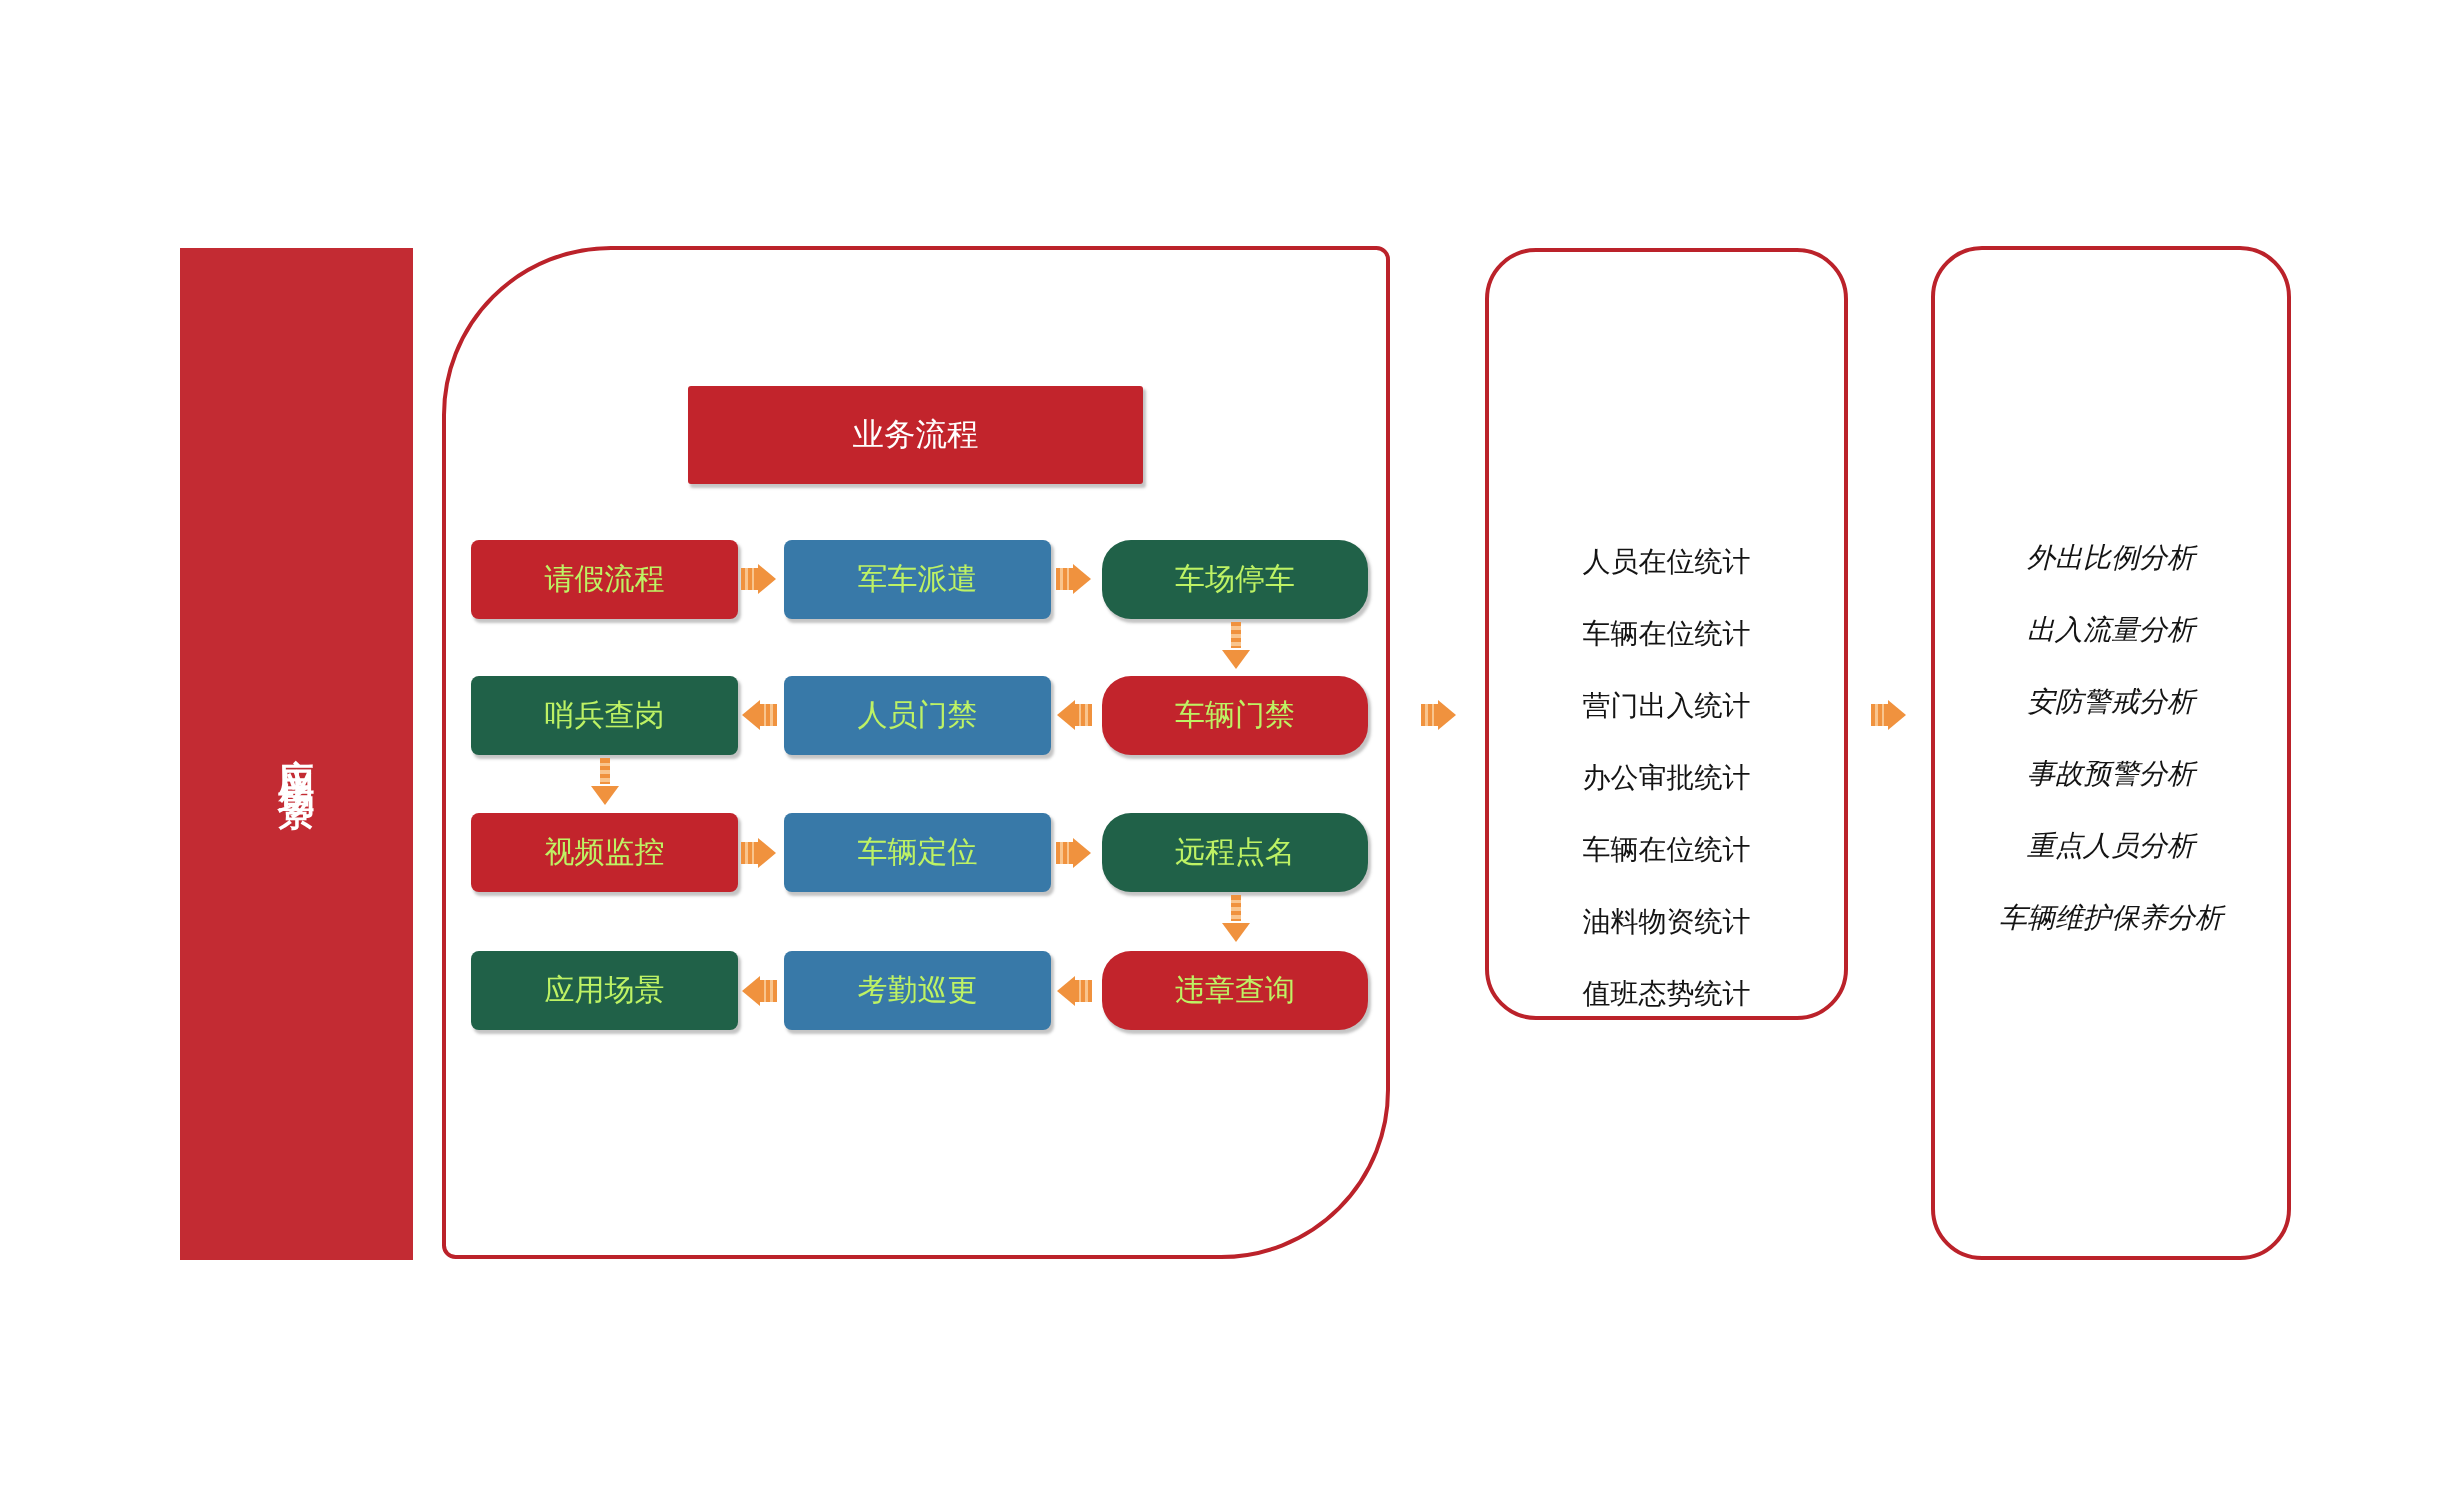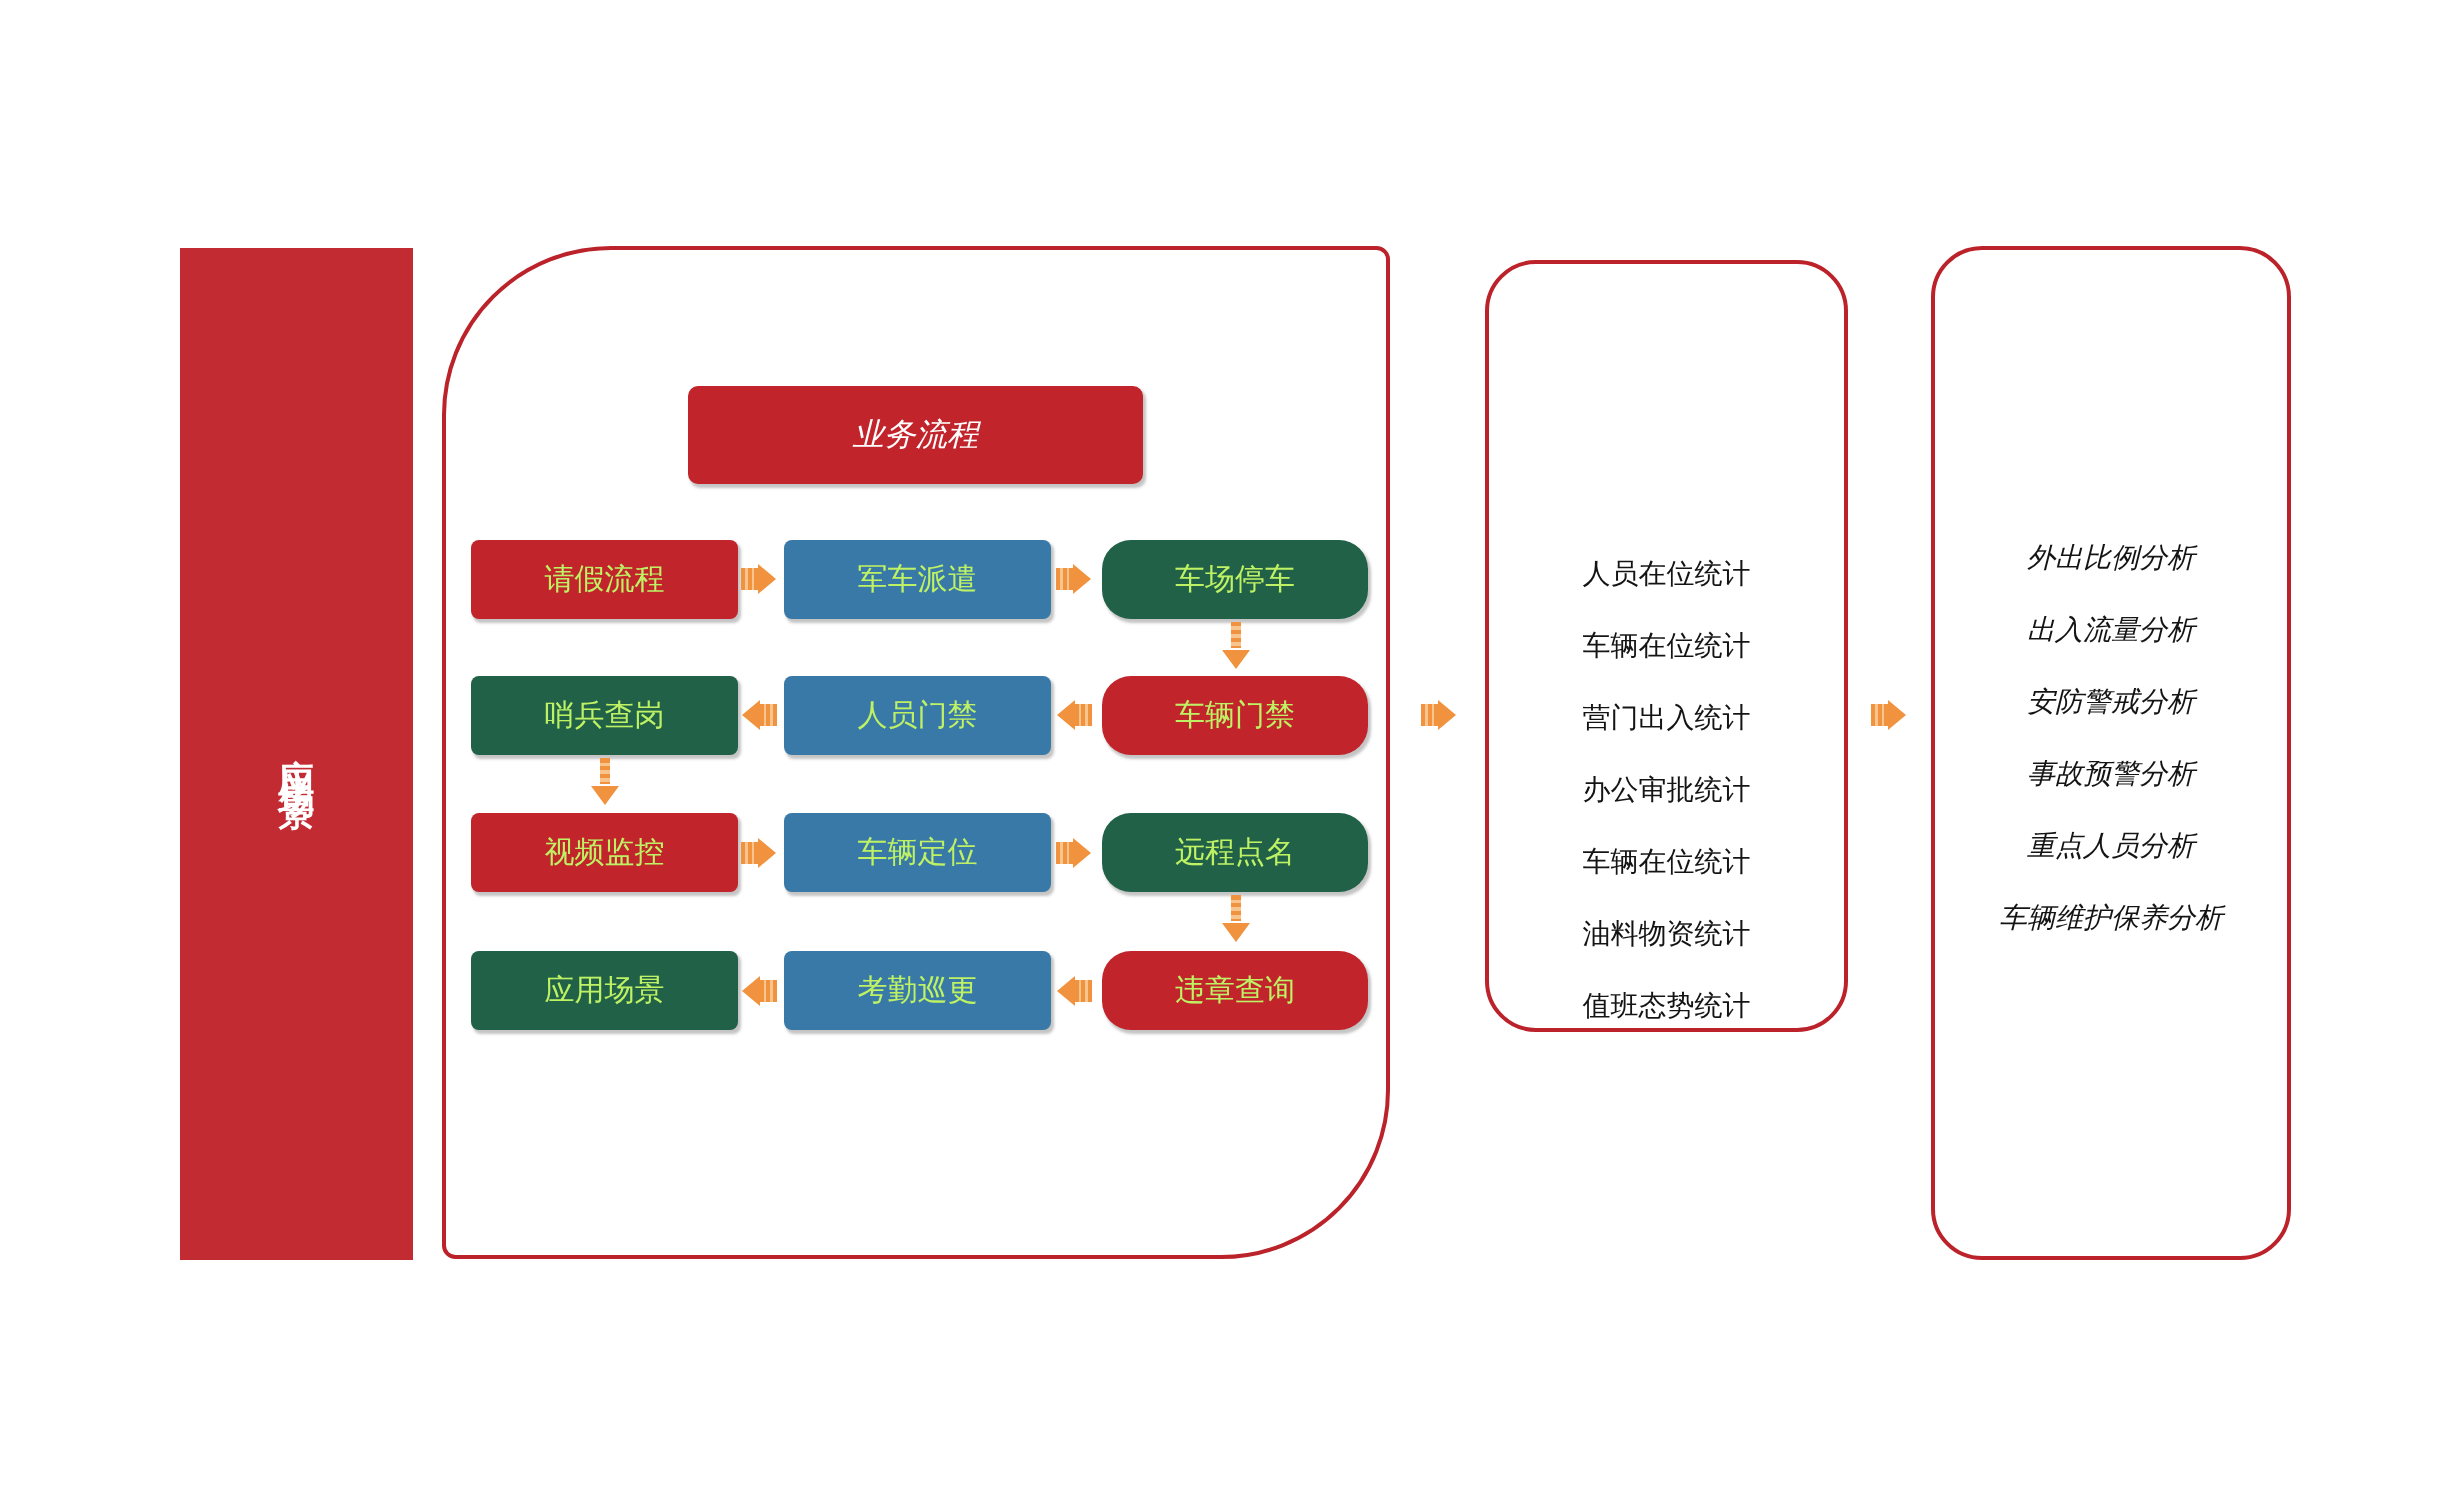--- a/index.html
+++ b/index.html
@@ -25,8 +25,8 @@
 
   
   .hdr{position:absolute;display:flex;align-items:center;justify-content:center;
-    color:#ffffff;font-size:31.5px;border-radius:10px;
-    box-shadow:2.8px 3.4px 2.8px rgba(125,125,125,0.45);font-style:italic;}
+    color:#ffffff;font-size:31.5px;border-radius:3px;
+    box-shadow:2.8px 3.4px 2.8px rgba(125,125,125,0.45);}
   .hdr-red{left:688px;top:386px;width:455px;height:98px;background:#C2242C;}
   .hdr-blue{left:1535px;top:388px;width:264px;height:97px;background:#3879A8;}
   .hdr-green{left:1979px;top:388px;width:264px;height:97px;background:#1F7052;}

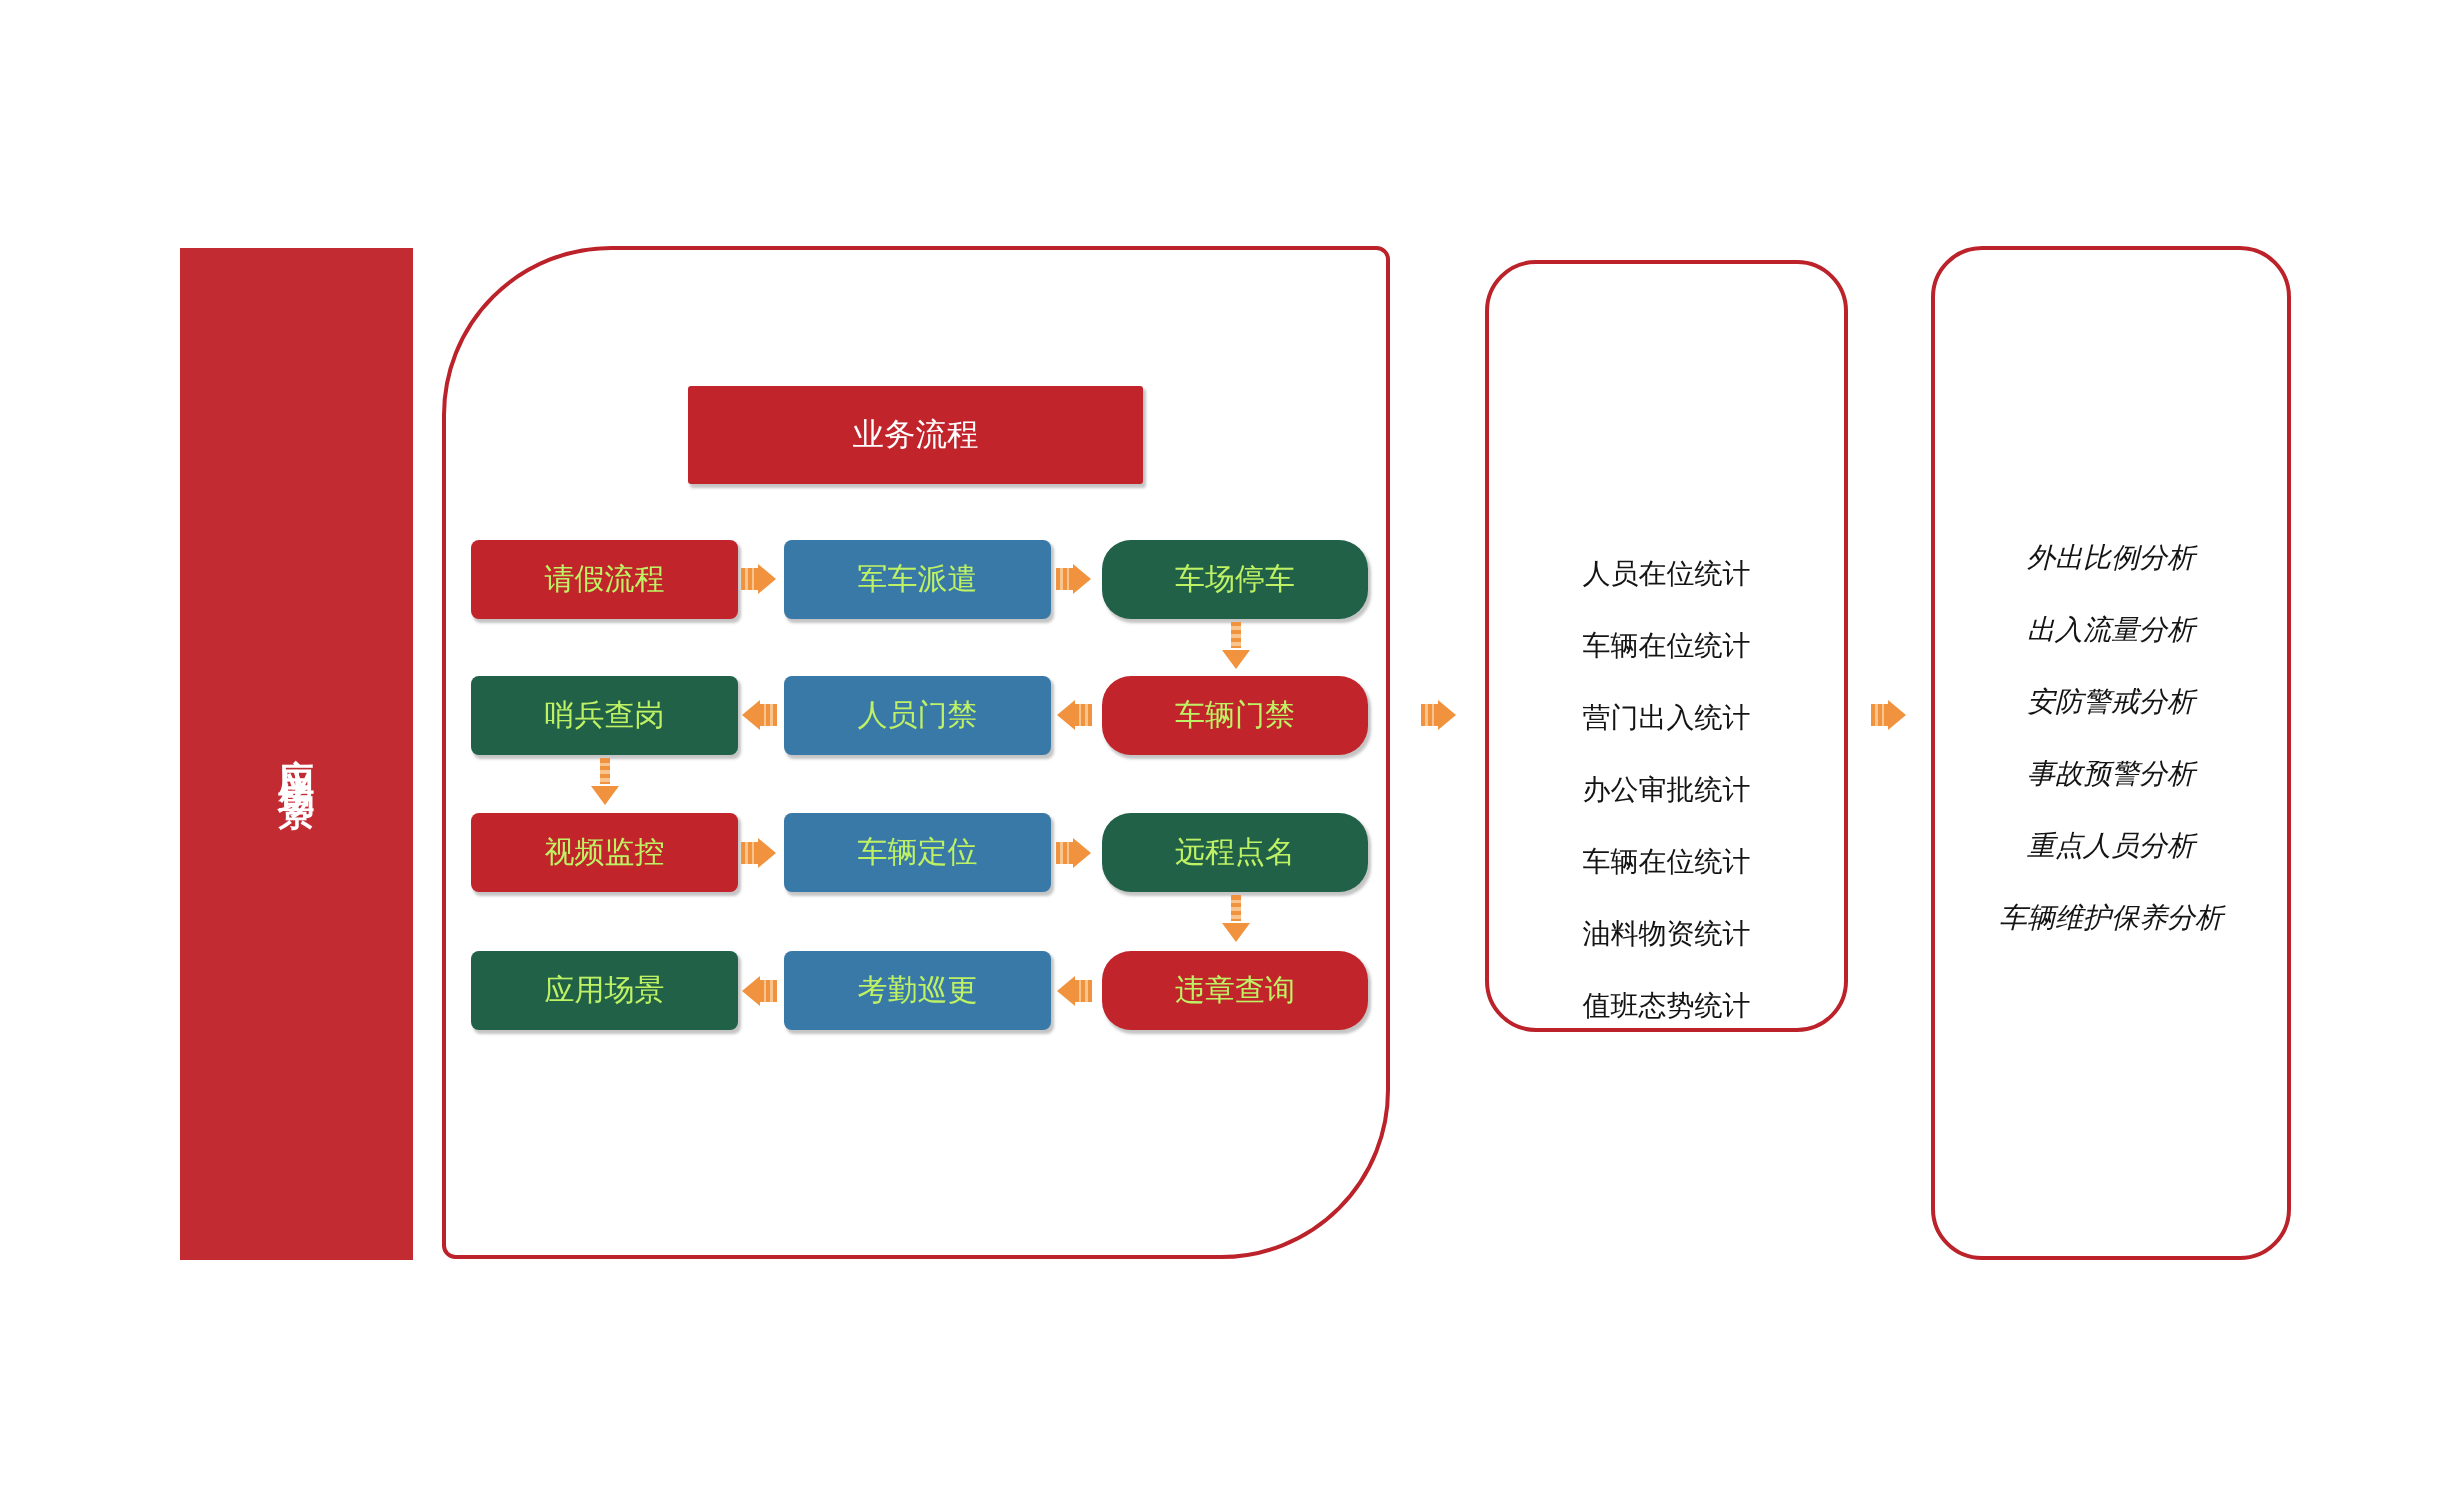--- a/index.html
+++ b/index.html
@@ -20,7 +20,7 @@
   
   .panel{position:absolute;border:4.5px solid #BB222A;box-sizing:border-box;
     background:#ffffff;border-radius:51px;}
-  .stats-panel{left:1485px;top:260px;width:363px;height:772px;}
+  .stats-panel{left:1485px;top:248px;width:363px;height:772px;}
   .analysis-panel{left:1931px;top:246px;width:360px;height:1014px;}
 
   

